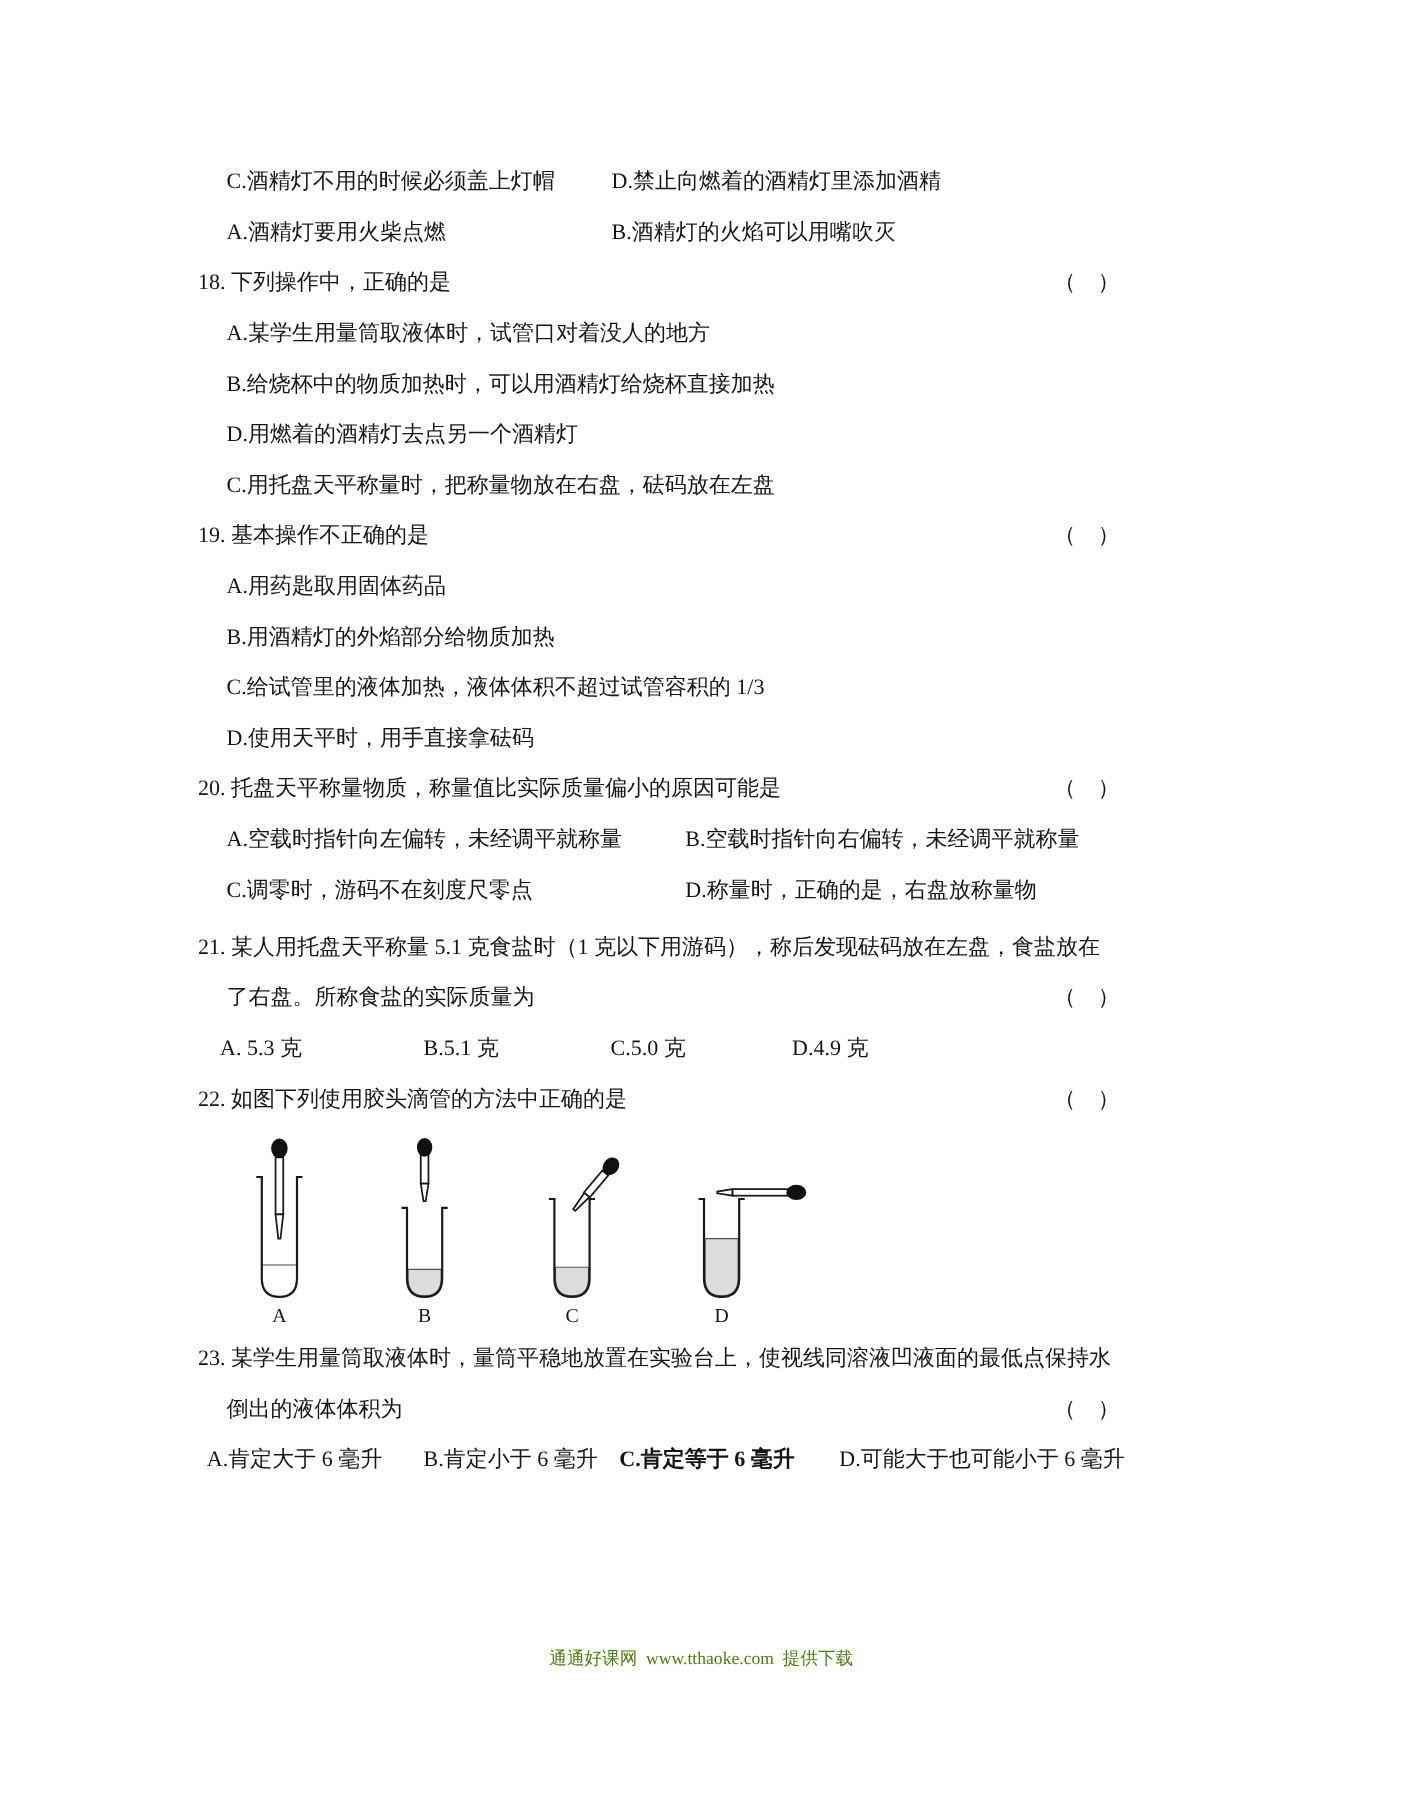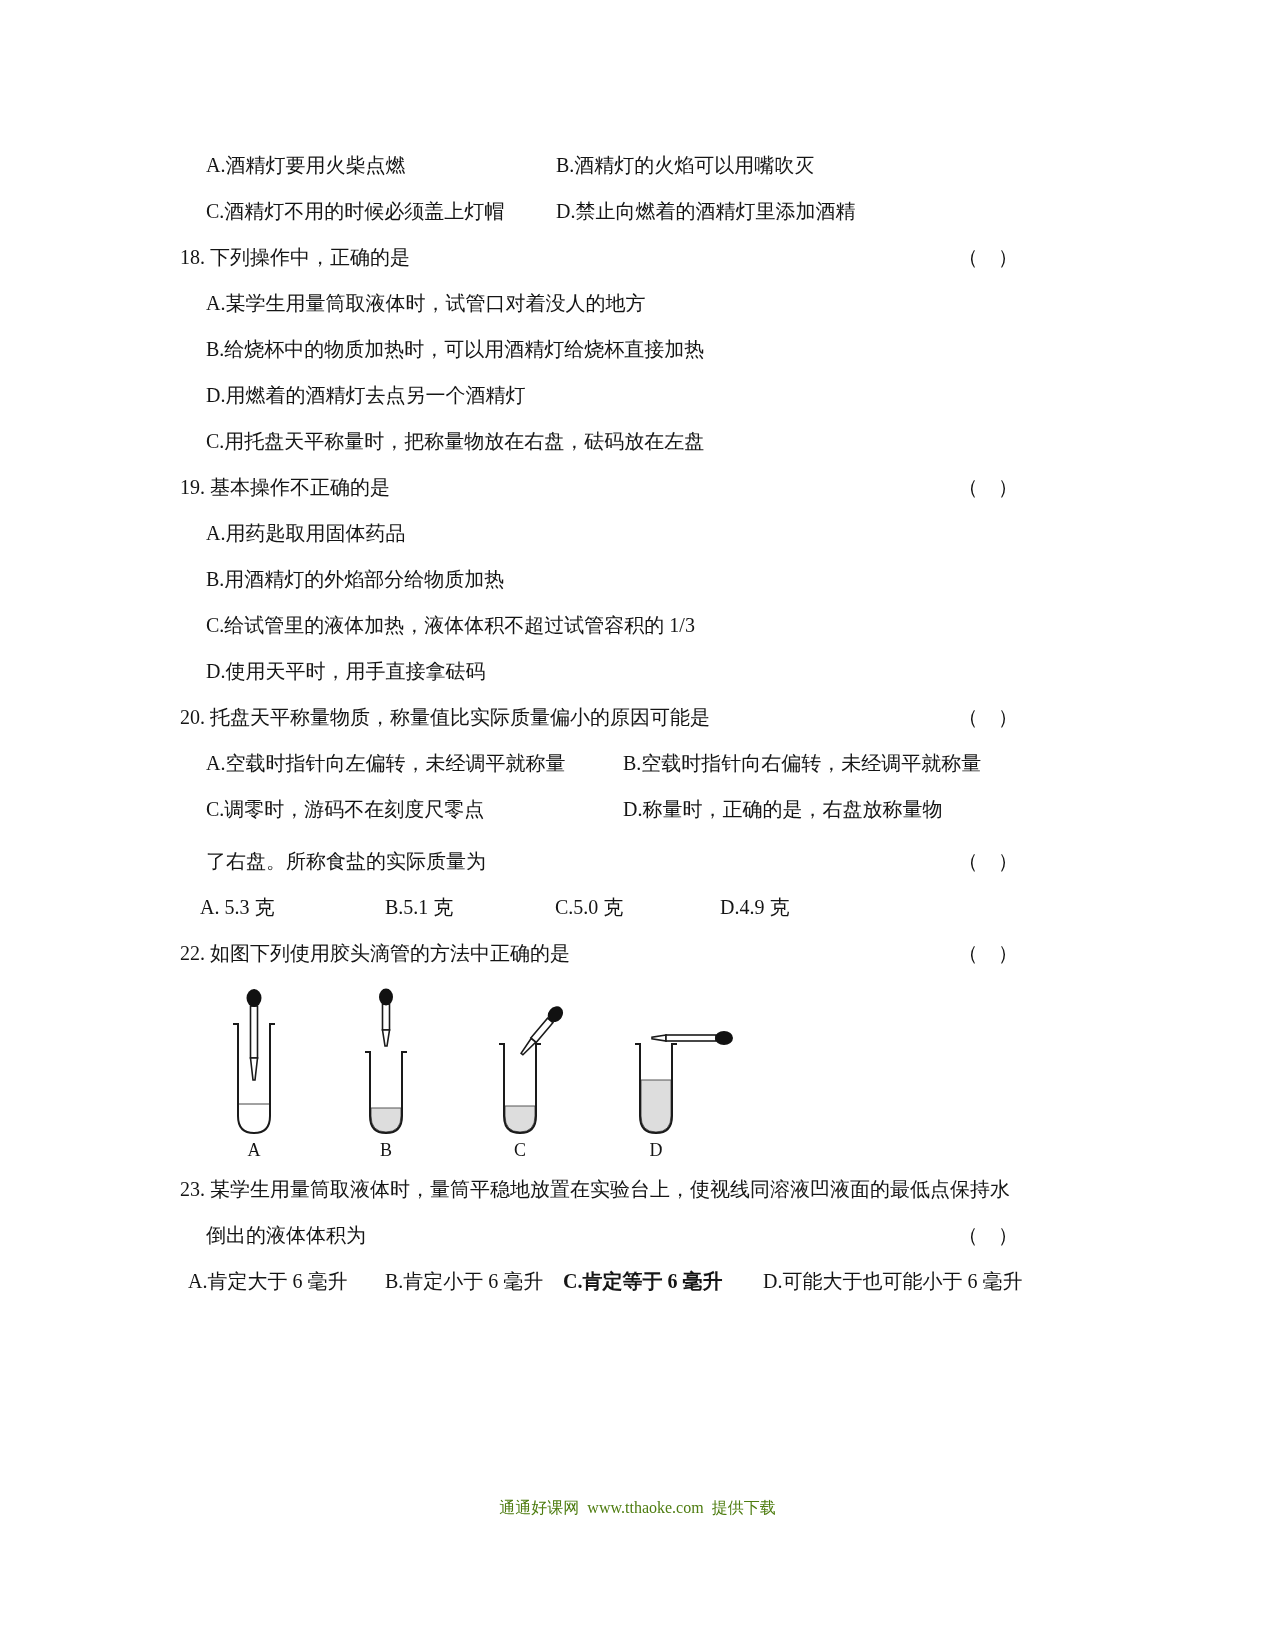--- a/index.html
+++ b/index.html
@@ -65,12 +65,12 @@
 
   <section>
     <div class="line row ind">
+      <span class="col350">C.酒精灯不用的时候必须盖上灯帽</span>
+      <span>D.禁止向燃着的酒精灯里添加酒精</span>
+    </div>
+    <div class="line row ind">
       <span class="col350">A.酒精灯要用火柴点燃</span>
       <span>B.酒精灯的火焰可以用嘴吹灭</span>
-    </div>
-    <div class="line row ind">
-      <span class="col350">C.酒精灯不用的时候必须盖上灯帽</span>
-      <span>D.禁止向燃着的酒精灯里添加酒精</span>
     </div>
   </section>
 

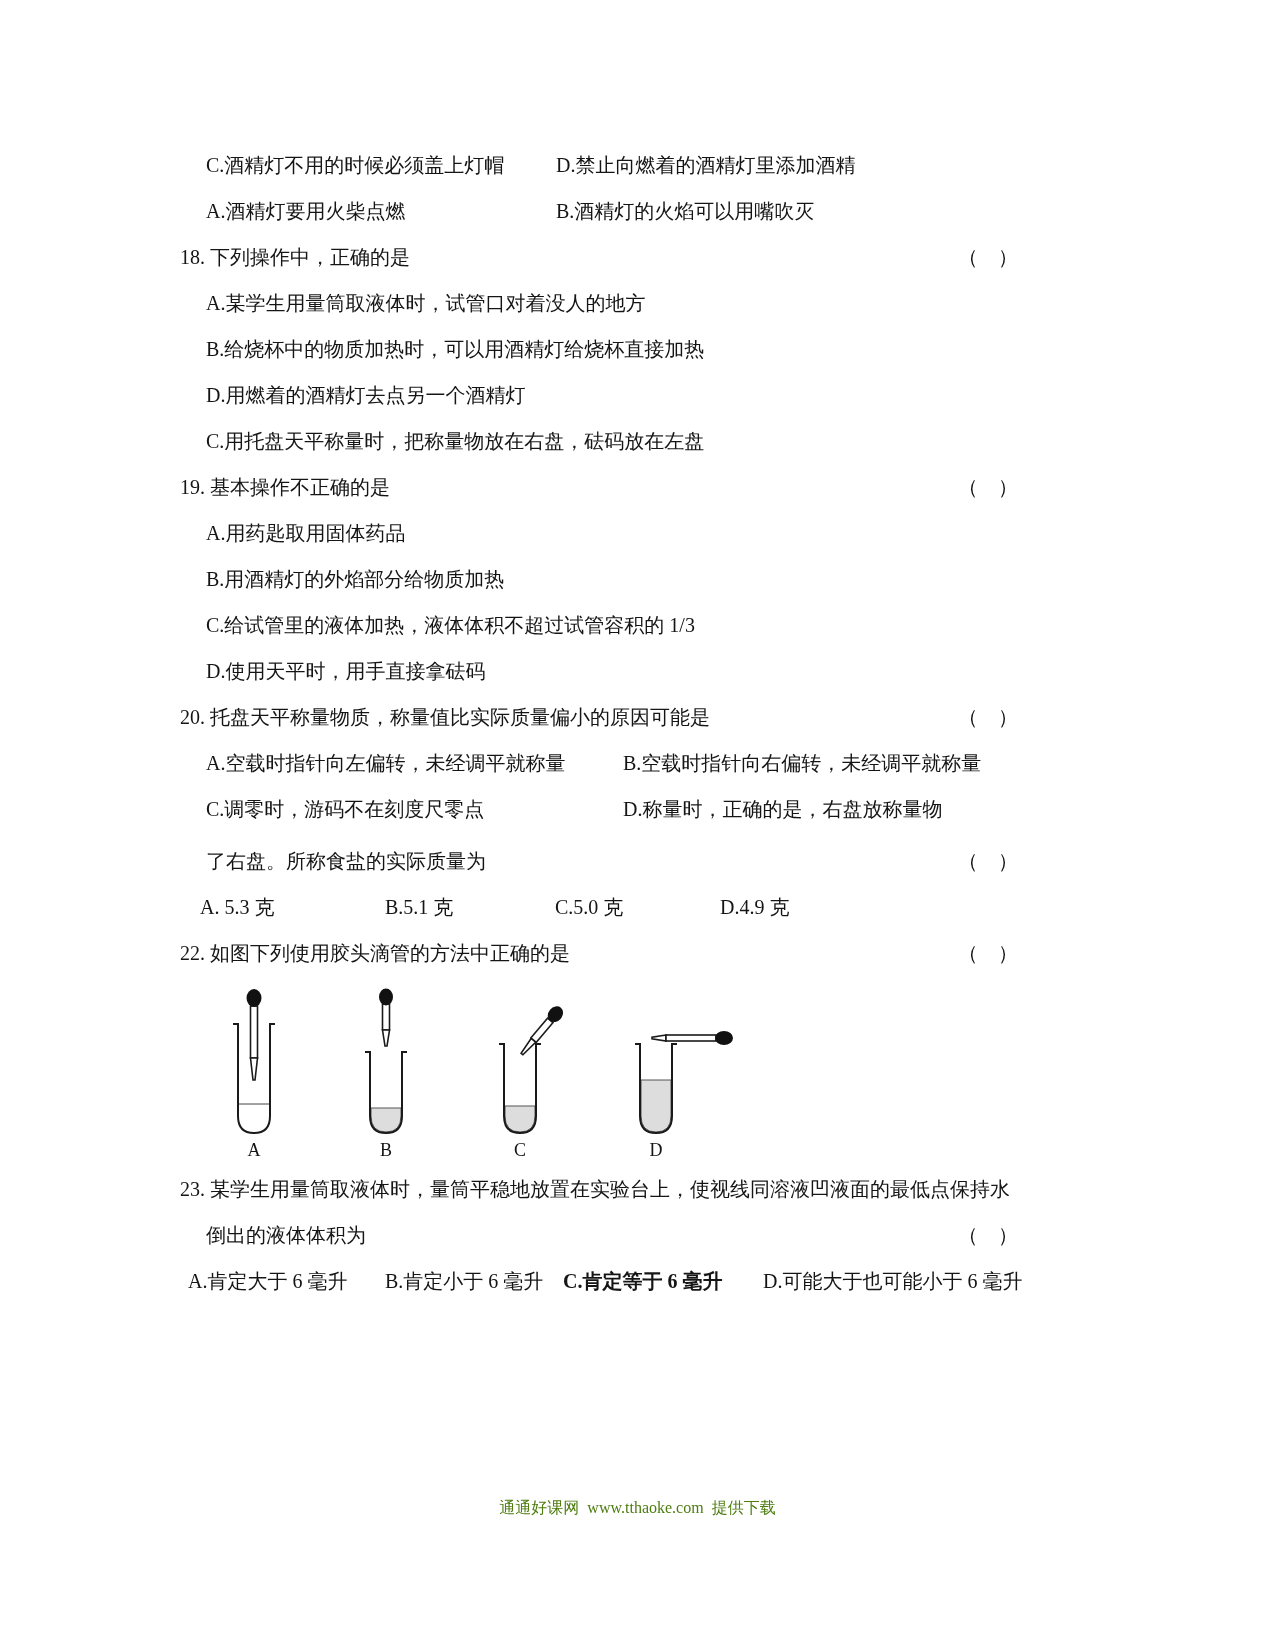--- a/index.html
+++ b/index.html
@@ -112,6 +112,7 @@
   </section>
 
   <section class="mt6">
+    <div class="line">21. 某人用托盘天平称量 5.1 克食盐时（1 克以下用游码），称后发现砝码放在左盘，食盐放在</div>
     <div class="line row ind">
       <span>了右盘。所称食盐的实际质量为</span>
       <span class="bracket">（　）</span>

